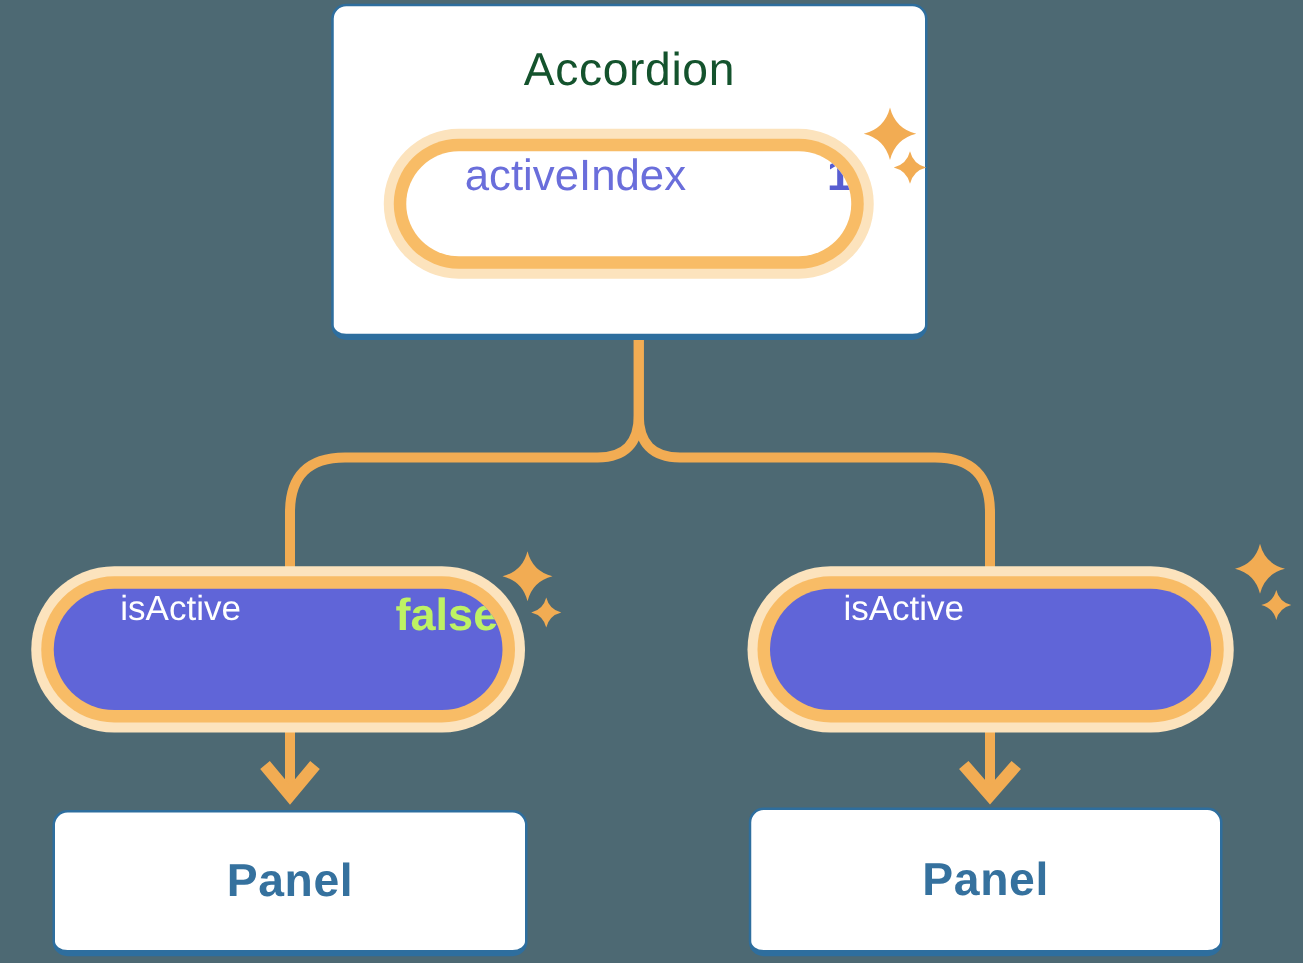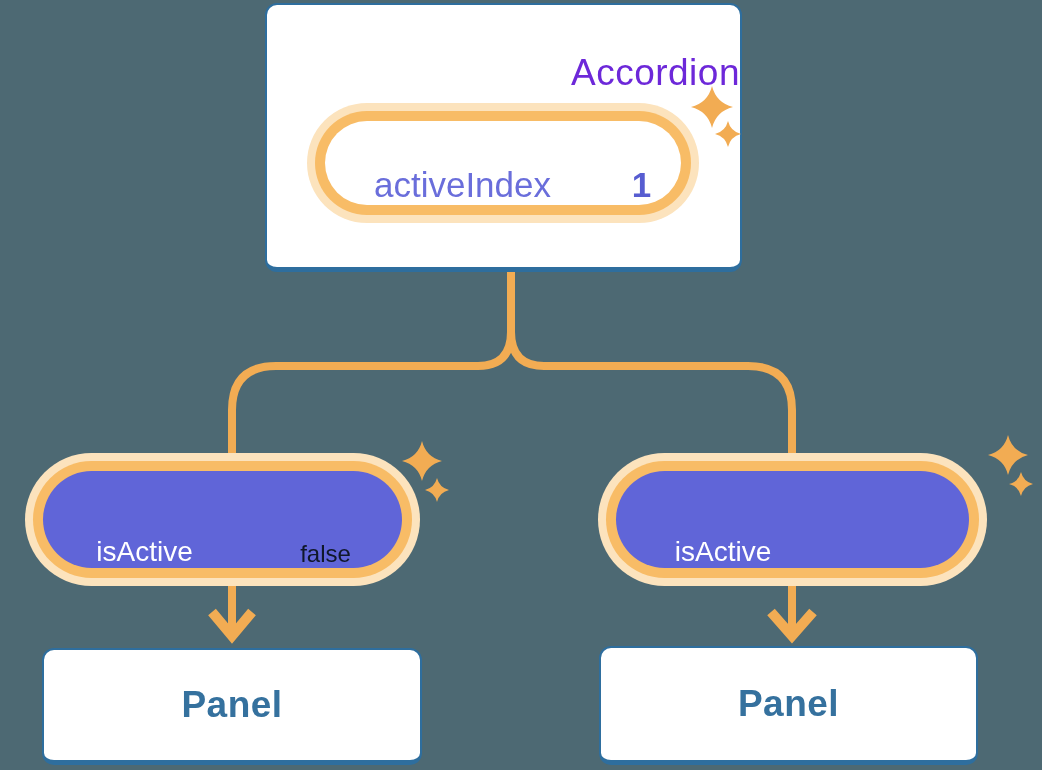--- a/index.html
+++ b/index.html
@@ -33,11 +33,11 @@
   }
   .accordion-card{ left:265px; top:3px; width:477px; height:269px; }
   .card-title{
-    margin-top:47px;
-    text-align:right;
+    margin-top:30px;
+    text-align:center;
     font-size:37px;
     font-weight:500;
-    color:#6d28d9;
+    color:#14532d;
     letter-spacing:0.5px;
   }
   .panel-card{

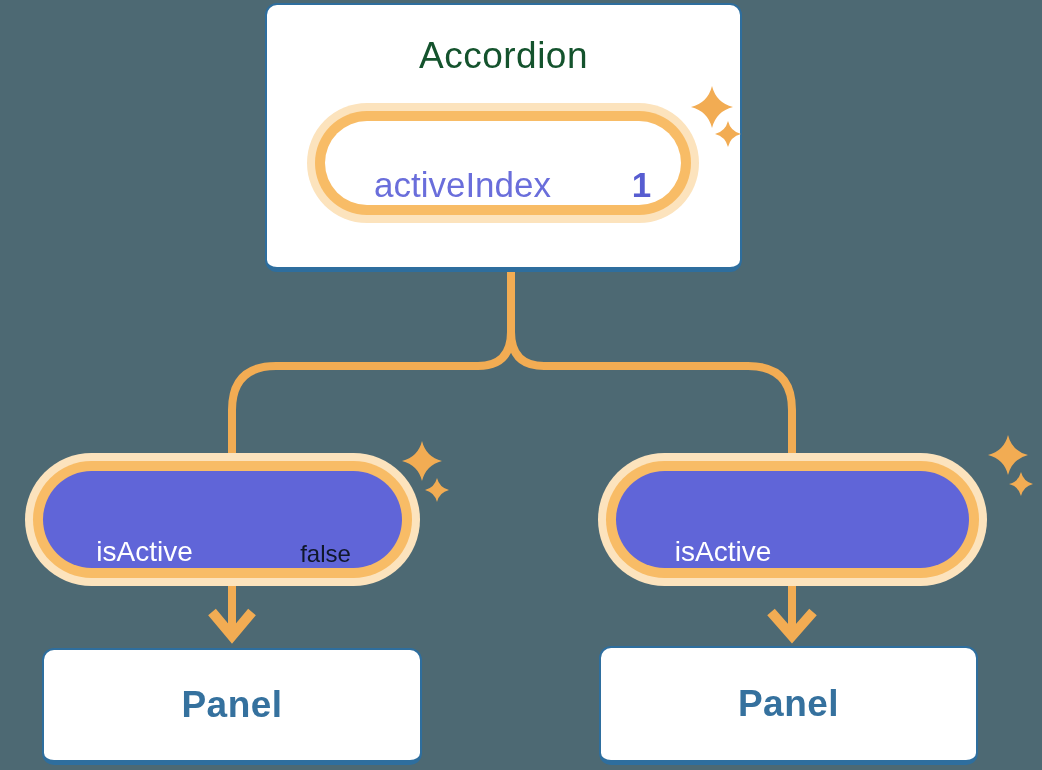--- a/index.html
+++ b/index.html
@@ -67,9 +67,10 @@
     border-radius:999px;
     width:100%;height:100%;
     display:flex;
-    align-items:flex-end;
+    align-items:flex-start;
     overflow:hidden;
     box-sizing:border-box;
+    gap:32px;
   }
   .pill-cell{
     display:flex;align-items:center;justify-content:center;

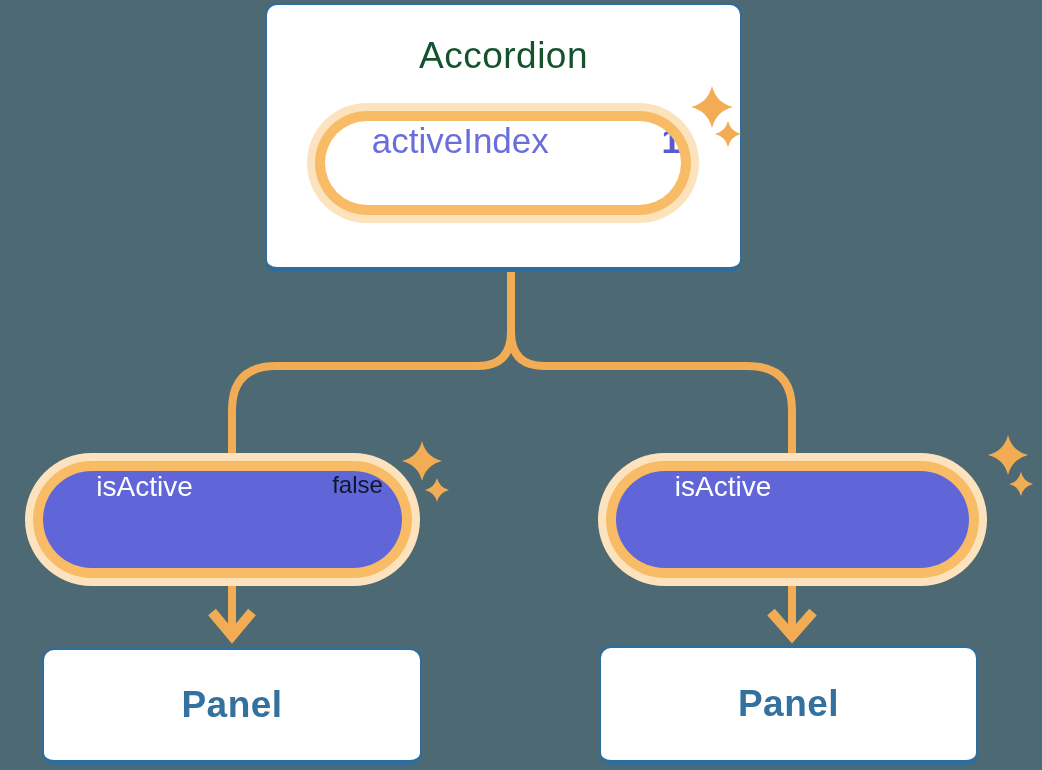--- a/index.html
+++ b/index.html
@@ -87,7 +87,7 @@
   .prop-pill .pill-body{ background:#6065D8; }
   .prop-pill .cell-label{ font-size:28px; color:#ffffff; }
   .prop-pill .pill-divider{ width:3px; background:#ffffff; }
-  .prop-pill .cell-value{ flex:1; font-size:24px; font-weight:normal; color:#0f172a; }
+  .prop-pill .cell-value{ flex:1; font-size:36px; font-weight:bold; color:#bef264; }
   .prop-pill-left{ left:25px; top:453px; width:395px; height:133px; }
   .prop-pill-left .cell-label{ width:203px; }
   .prop-pill-right{ left:598px; top:453px; width:389px; height:133px; }

